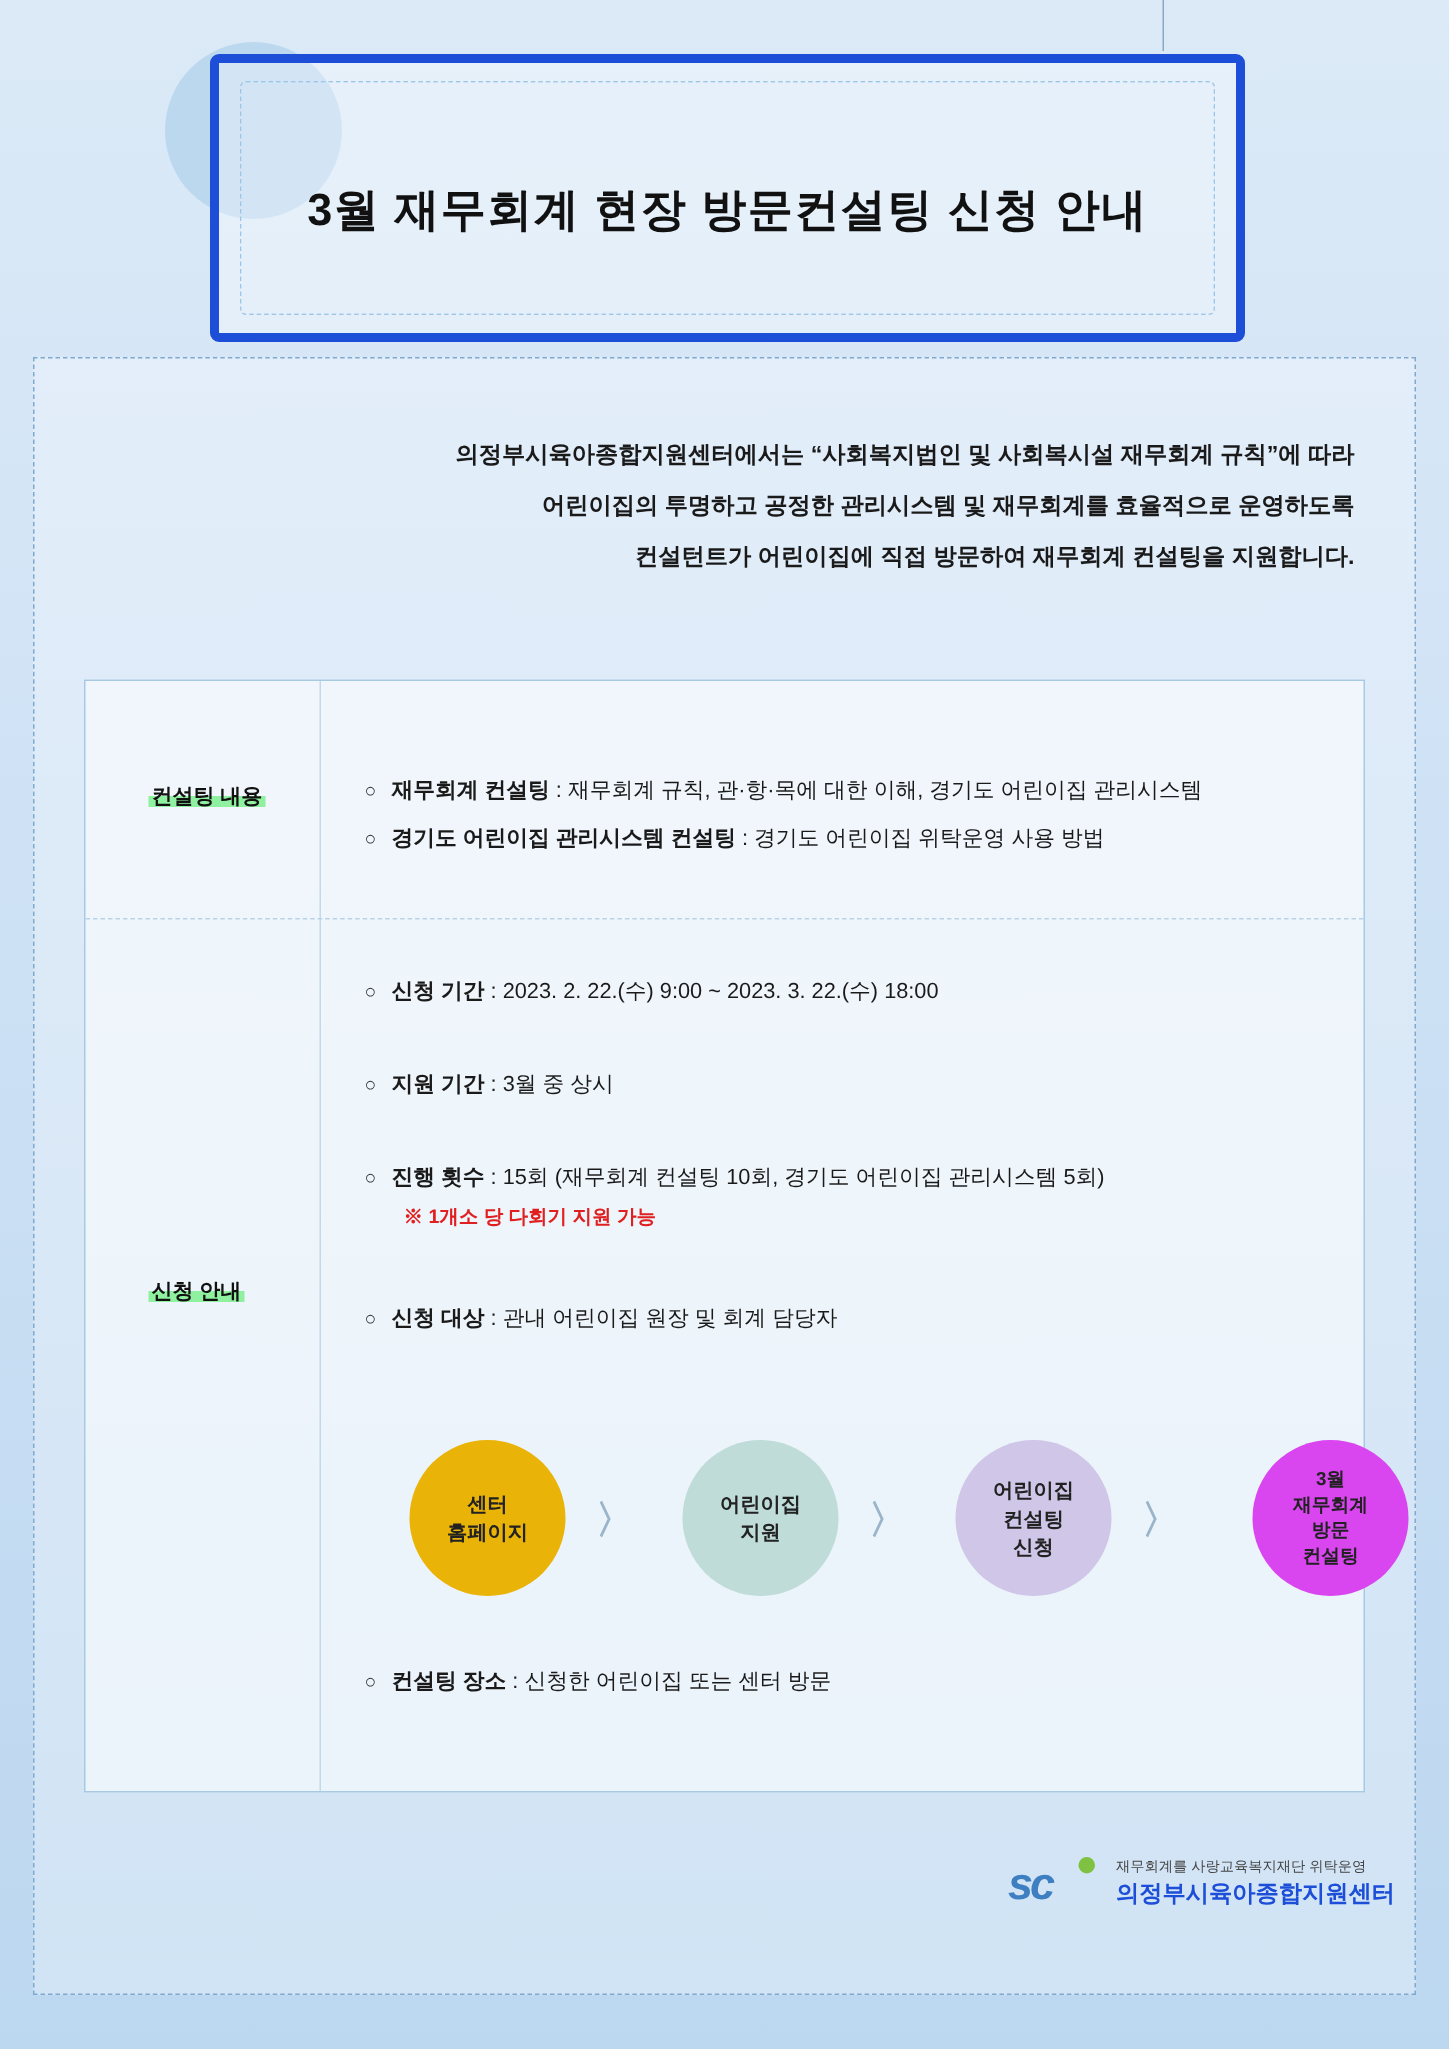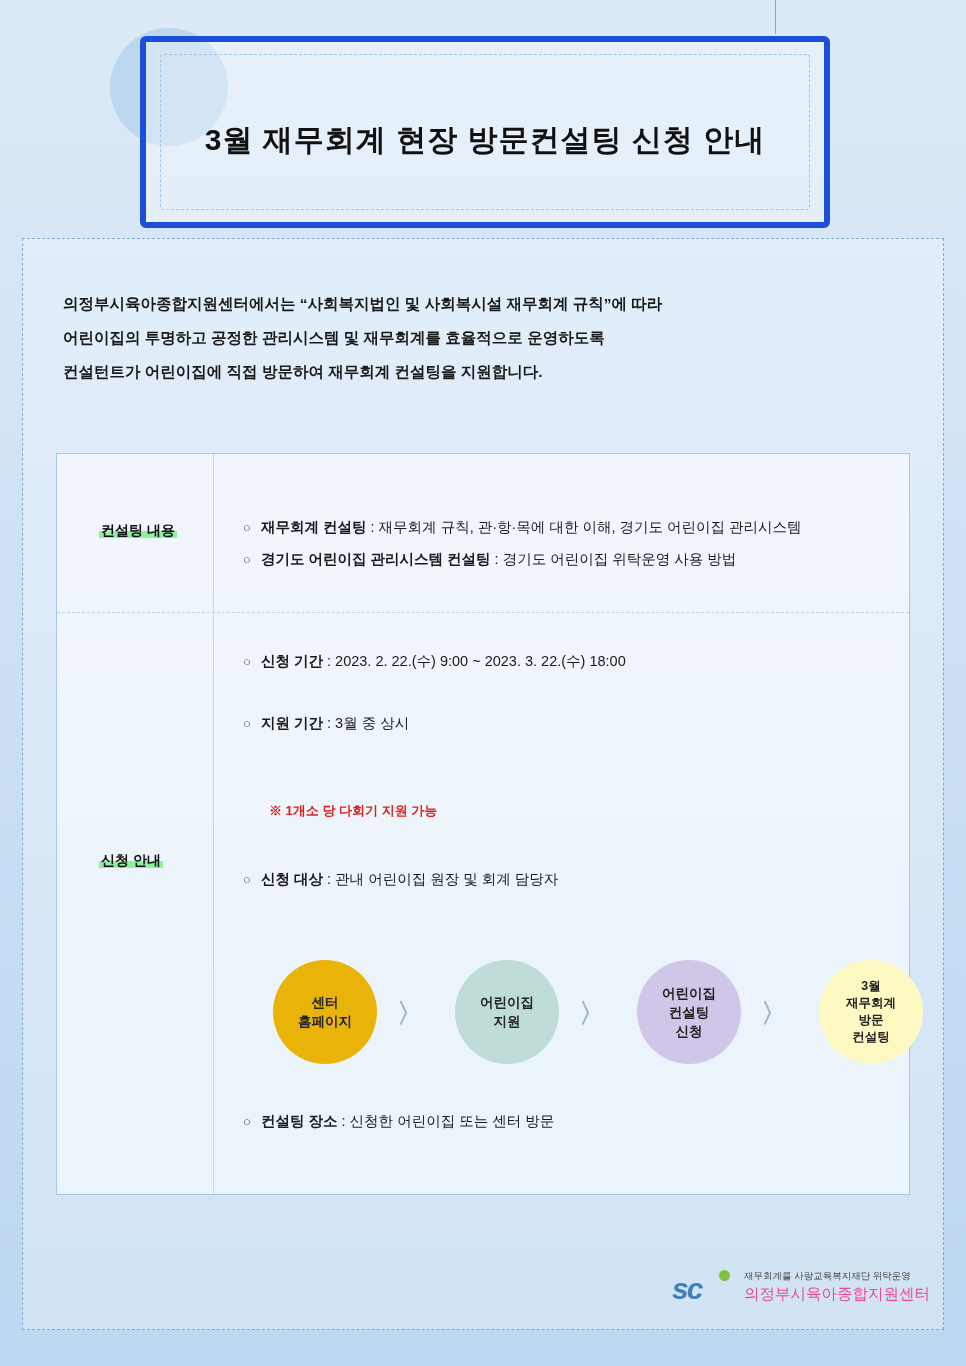--- a/index.html
+++ b/index.html
@@ -90,7 +90,7 @@
     left: 40px;
     right: 40px;
     top: 48px;
-    text-align: left;
+    text-align: right;
     font-size: 15.5px;
     font-weight: bold;
     line-height: 34px;

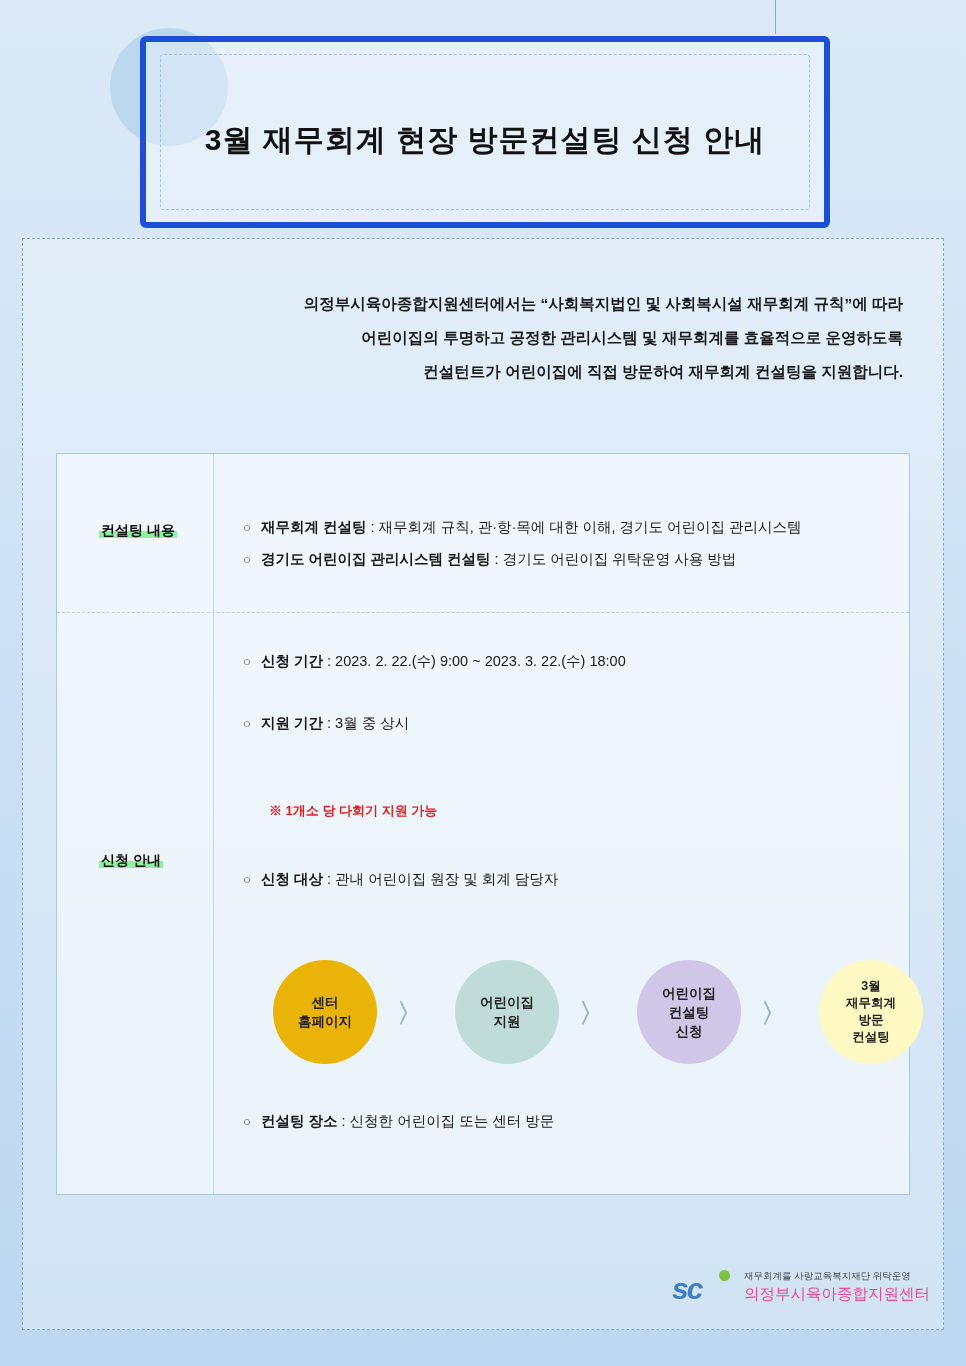--- a/index.html
+++ b/index.html
@@ -294,6 +294,9 @@
     </div>
     <div class="row" style="top:258px">
       <span class="mark">○</span><b>지원 기간</b><span> : 3월 중 상시</span>
+    </div>
+    <div class="row" style="top:320px">
+      <span class="mark">○</span><b>진행 횟수</b><span> : 15회 (재무회계 컨설팅 10회, 경기도 어린이집 관리시스템 5회)</span>
     </div>
     <div class="note" style="top:348px">※  1개소 당 다회기 지원 가능</div>
 

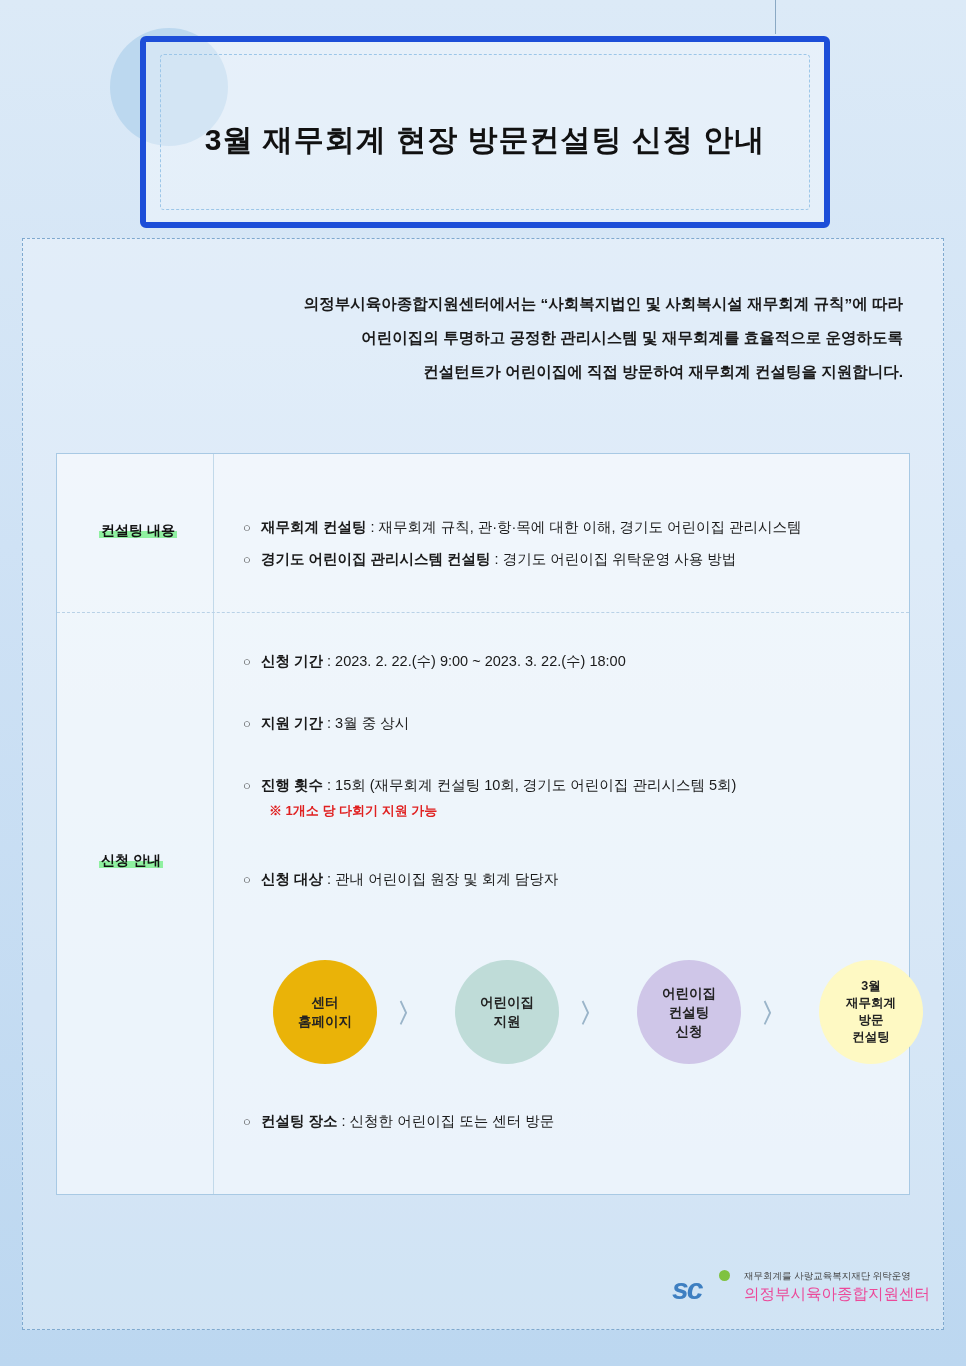--- a/index.html
+++ b/index.html
@@ -192,7 +192,7 @@
   .c1 { left: 0;    background: #eab308; }
   .c2 { left: 182px; background: #bfdcd8; }
   .c3 { left: 364px; background: #cfc6e8; }
-  .c4 { left: 546px; background: #fef9c3; }
+  .c4 { left: 562px; background: #d946ef; }
   .arrow {
     position: absolute;
     top: 36px;

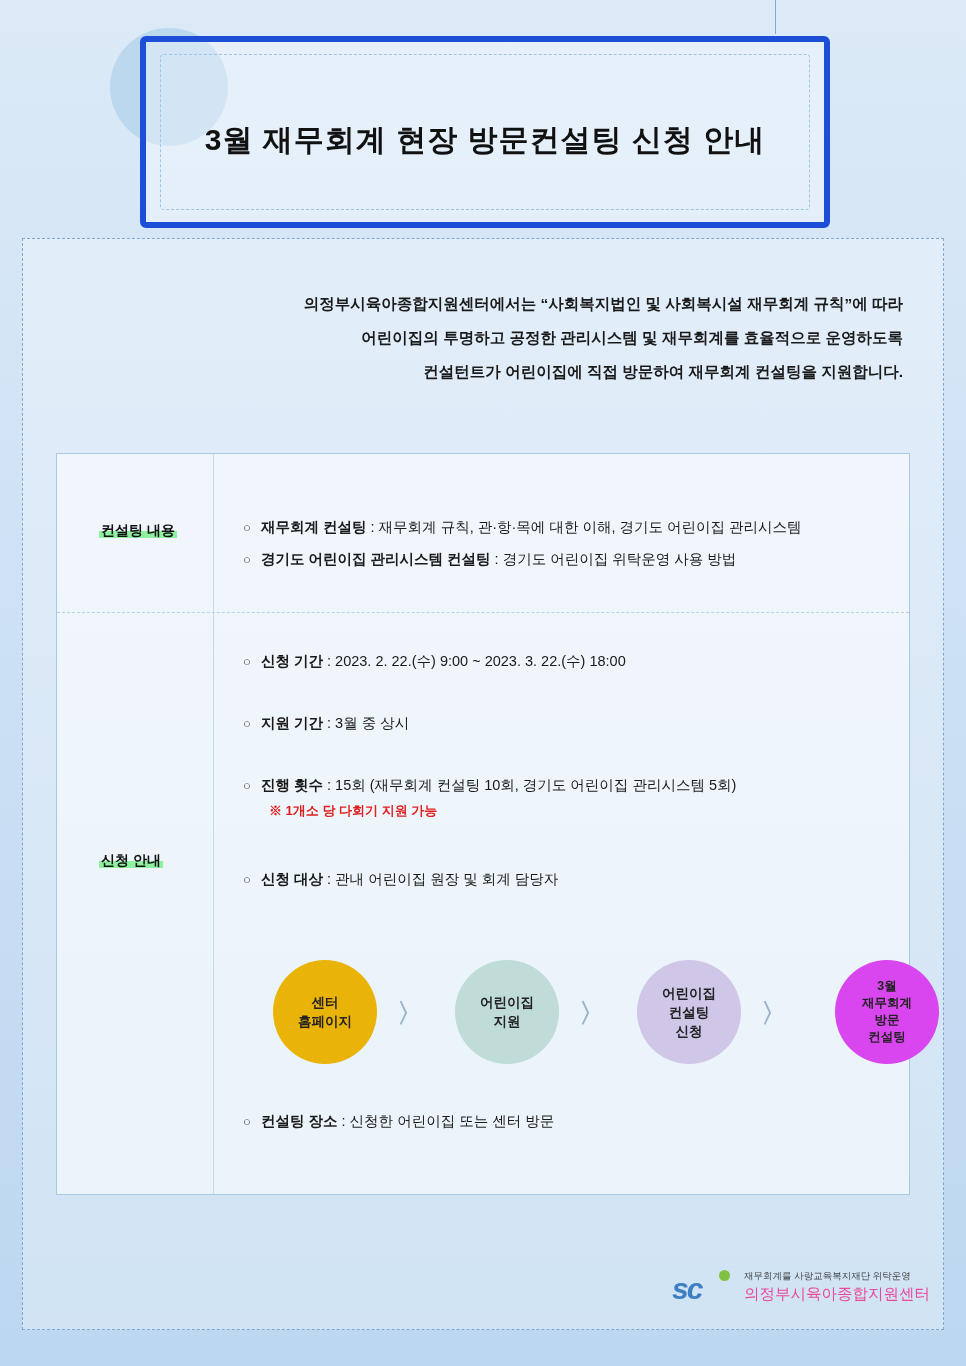--- a/index.html
+++ b/index.html
@@ -211,7 +211,6 @@
     top: 1232px;
     width: 256px;
     height: 52px;
-    margin-top: 32px;
   }
   .logo-mark {
     position: absolute;

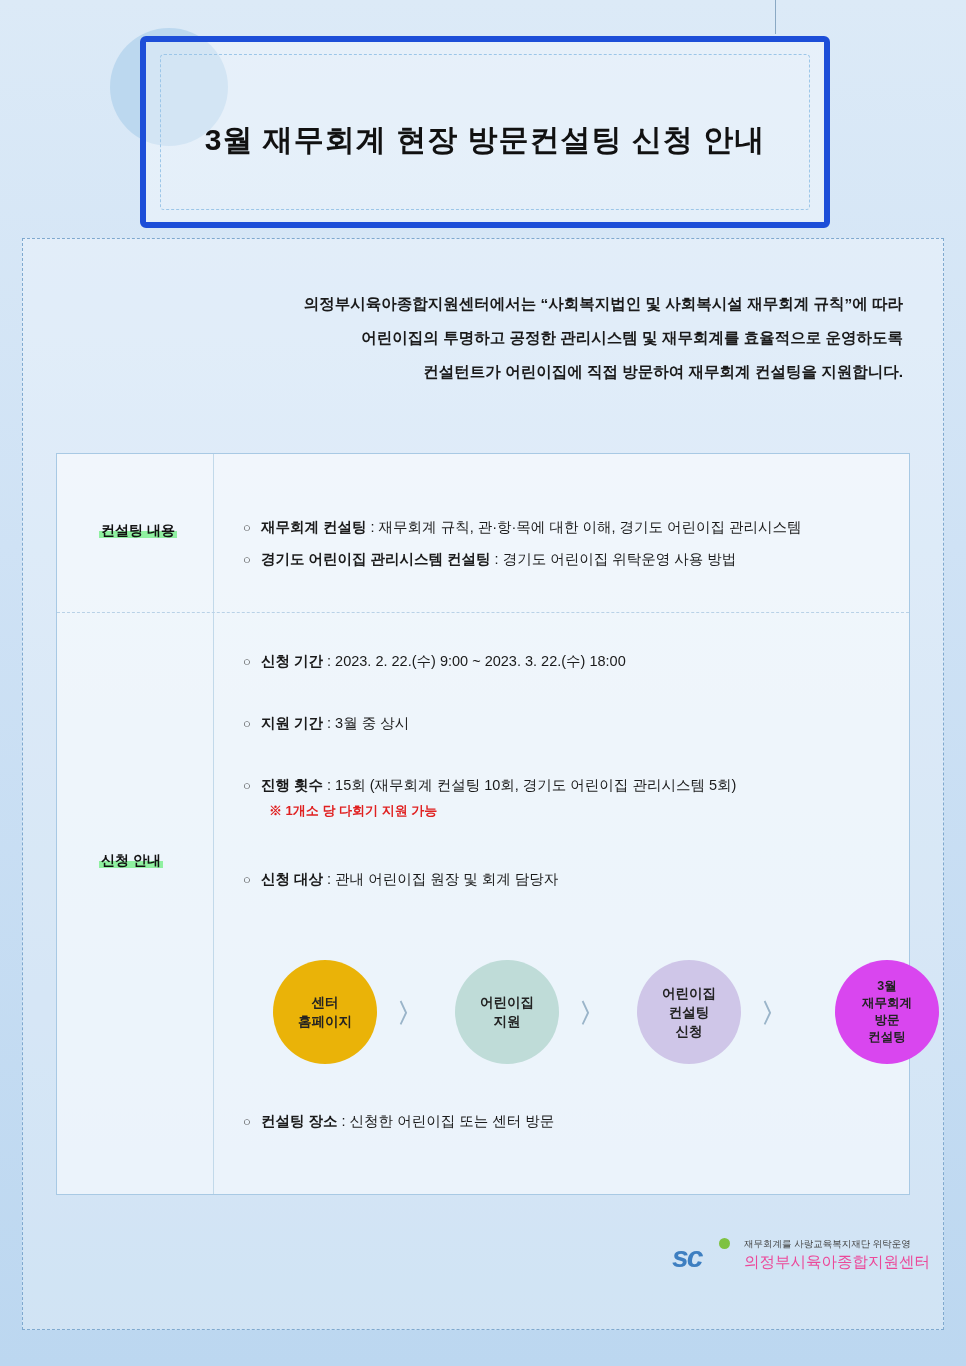--- a/index.html
+++ b/index.html
@@ -244,8 +244,8 @@
     left: 72px;
     top: 20px;
     font-size: 15.5px;
-    font-weight: normal;
-    color: #ec4899;
+    font-weight: bold;
+    color: #1d4ed8;
     white-space: nowrap;
   }
 </style>

